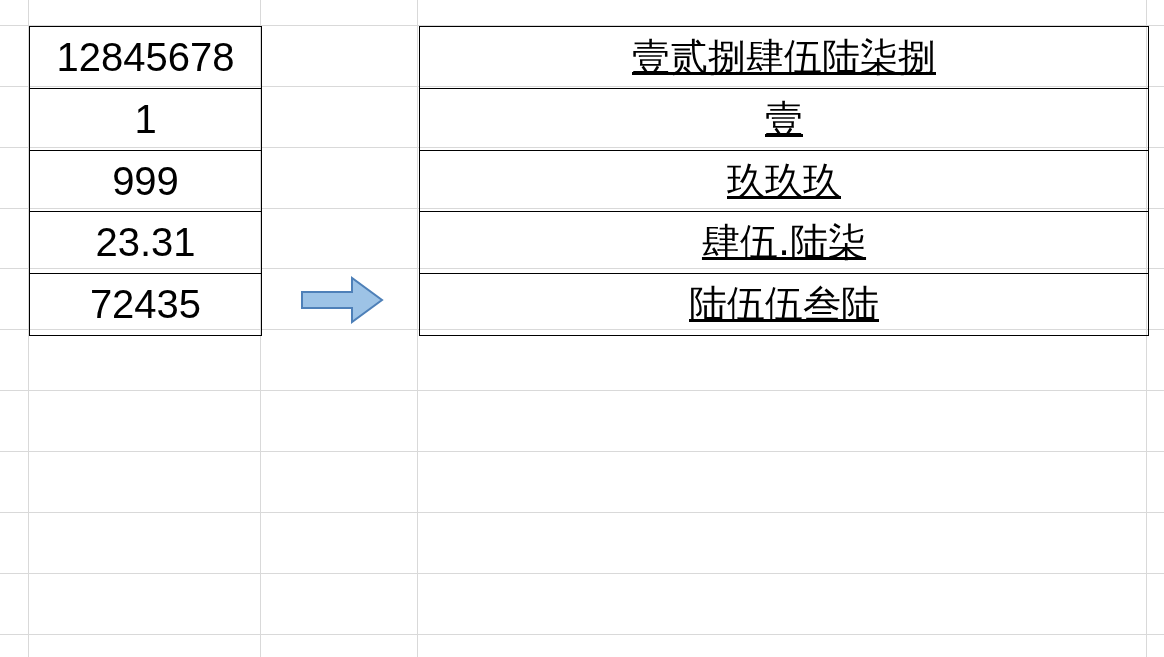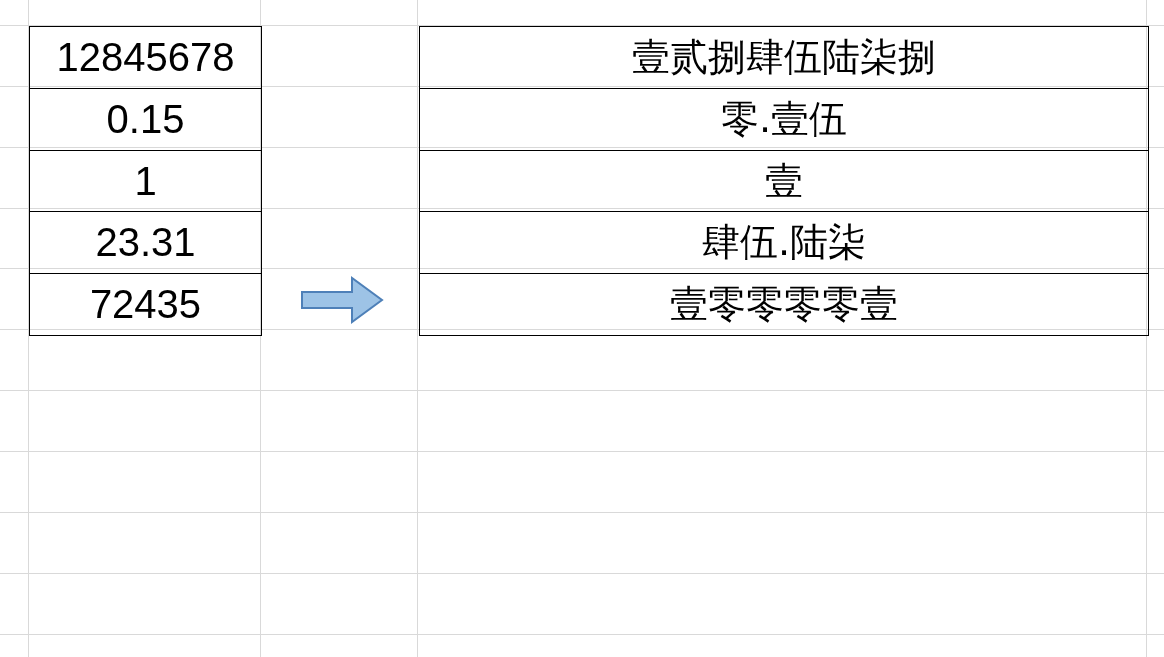--- a/index.html
+++ b/index.html
@@ -72,6 +72,7 @@
     color: #000000;
     font-family: "DejaVu Sans", "Liberation Sans", sans-serif;
     letter-spacing: 0px;
+    text-decoration: underline;
   }
 
   

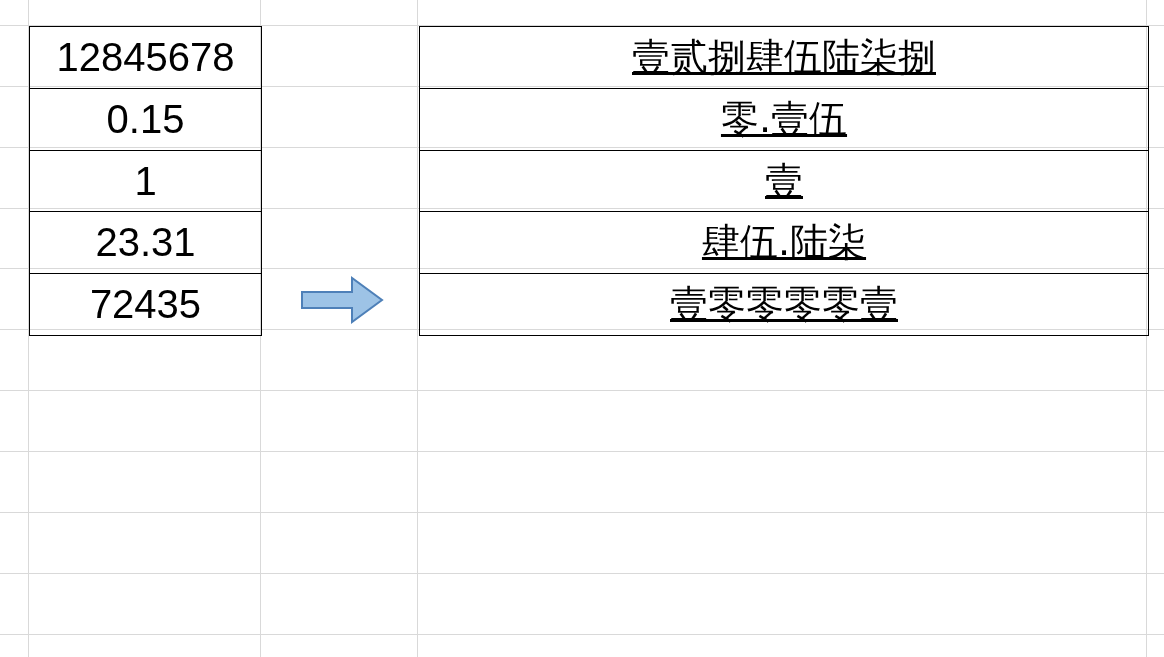--- a/index.html
+++ b/index.html
@@ -123,11 +123,6 @@
 
 
 
-      <tr>
-        <td class="col-num">0.15</td>
-        <td class="col-gap"></td>
-        <td class="col-cn">零.壹伍</td>
-      </tr>
 
       <tr>
         <td class="col-num">1</td>

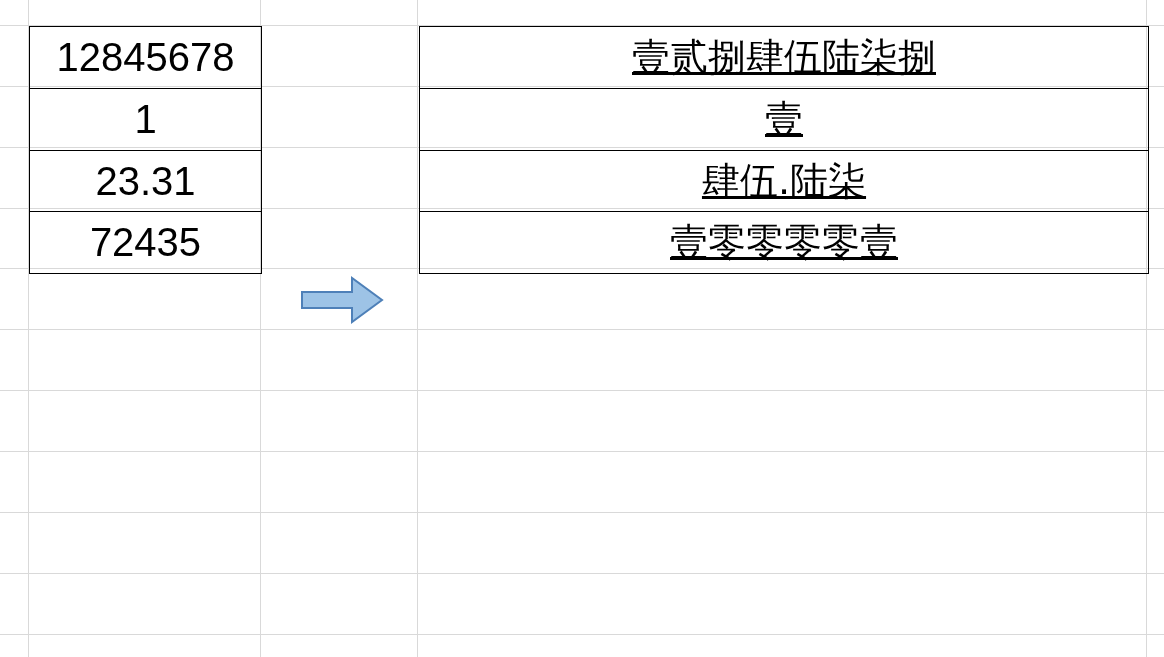--- a/index.html
+++ b/index.html
@@ -130,6 +130,11 @@
         <td class="col-cn">壹</td>
       </tr>
 
+      <tr>
+        <td class="col-num">999</td>
+        <td class="col-gap"></td>
+        <td class="col-cn">玖玖玖</td>
+      </tr>
 
 
 

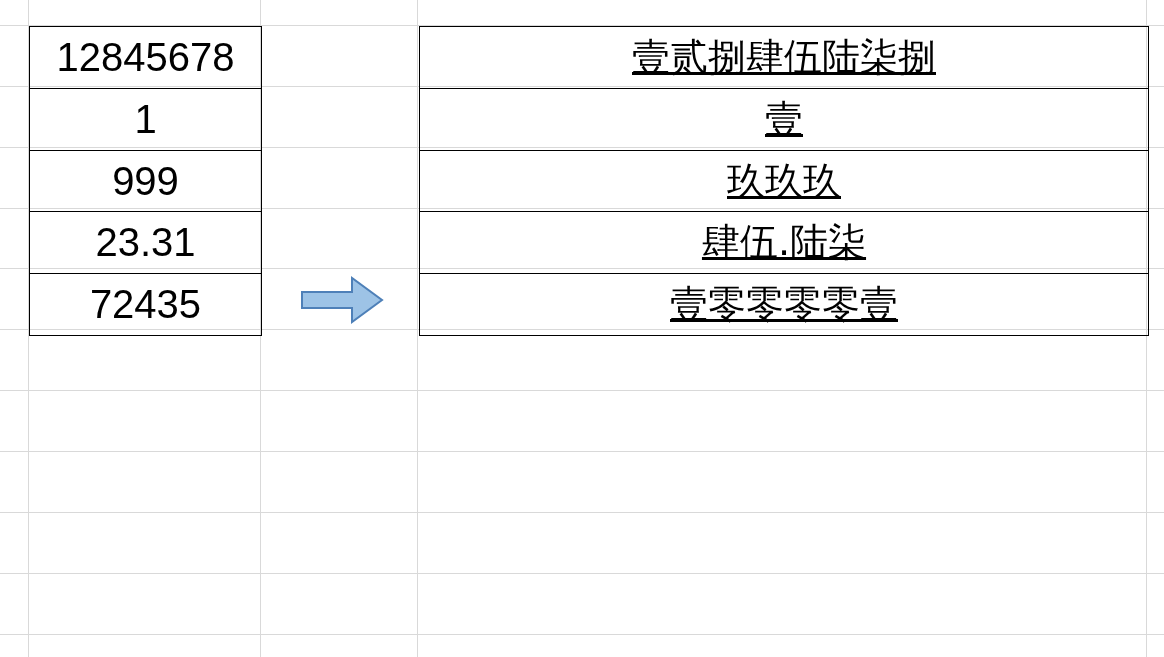--- a/index.html
+++ b/index.html
@@ -147,7 +147,7 @@
       <tr>
         <td class="col-num">72435</td>
         <td class="col-gap"></td>
-        <td class="col-cn">壹零零零零壹</td>
+        <td class="col-cn">陆伍伍叁陆</td>
       </tr>
 
     </tbody>

